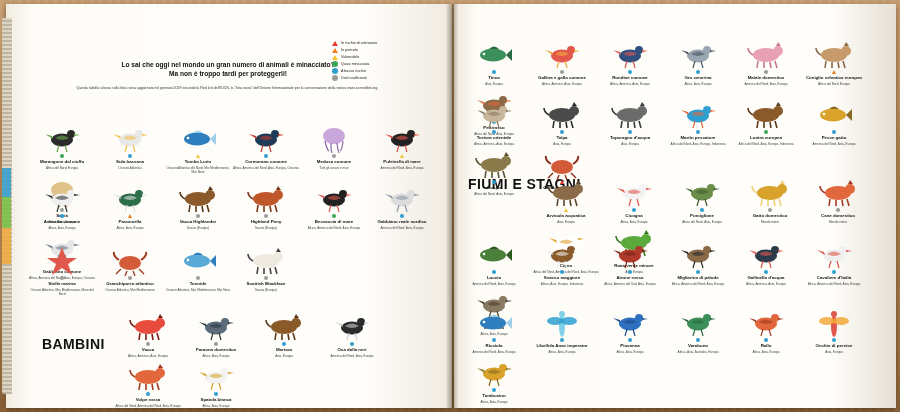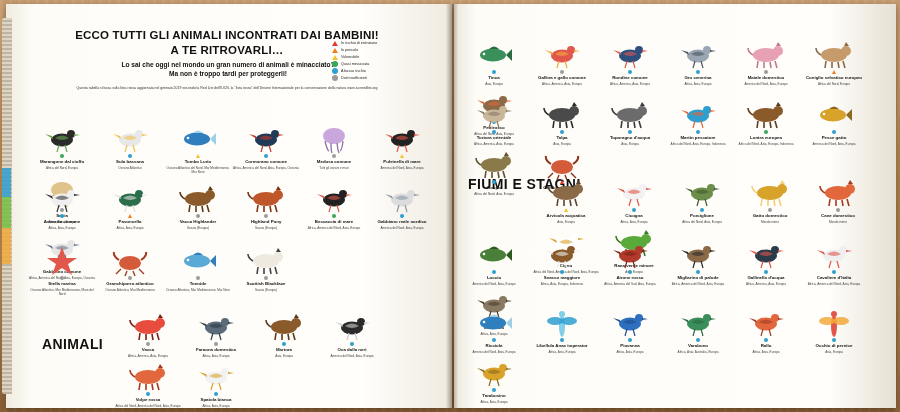--- a/index.html
+++ b/index.html
@@ -84,8 +84,6 @@
       <div class="edge-color"></div>
     </div>
 
-    <div class="title" style="white-space:pre-line">ECCO TUTTI GLI ANIMALI INCONTRATI DAI BAMBINI!
-A TE RITROVARLI…</div>
     <div class="subtitle" style="white-space:pre-line">Lo sai che oggi nel mondo un gran numero di animali è minacciato?
 Ma non è troppo tardi per proteggerli!</div>
     <div class="fineprint">Questa tabella si basa sulla lista rossa aggiornata nel gennaio 2019 secondo la Red List dell'IUCN, la "lista rossa" dell'Unione Internazionale per la conservazione della natura www.iucnredlist.org</div>

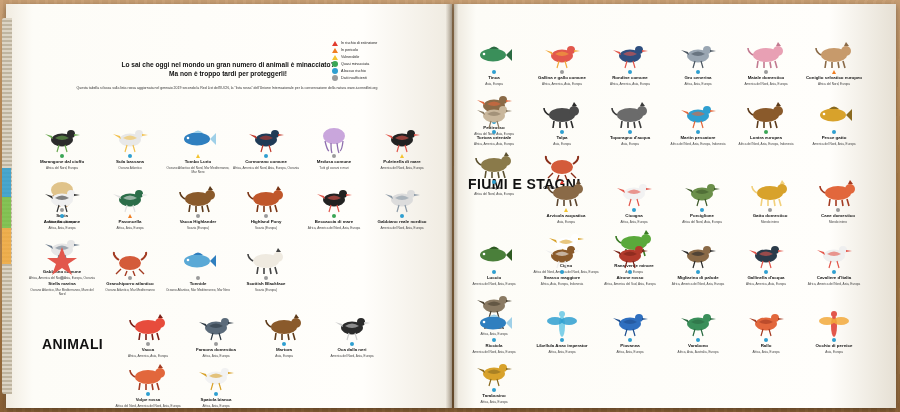--- a/index.html
+++ b/index.html
@@ -115,7 +115,7 @@
         </div>
       </div>
 
-    <div class="section" id="campagna">ANIMALI</div>
+    <div class="section" id="campagna">BAMBINI</div>
     <div class="section" id="fiumi" style="white-space:pre-line">FIUMI E STAGNI</div>
 
     <div class="grid" id="g-coste">

